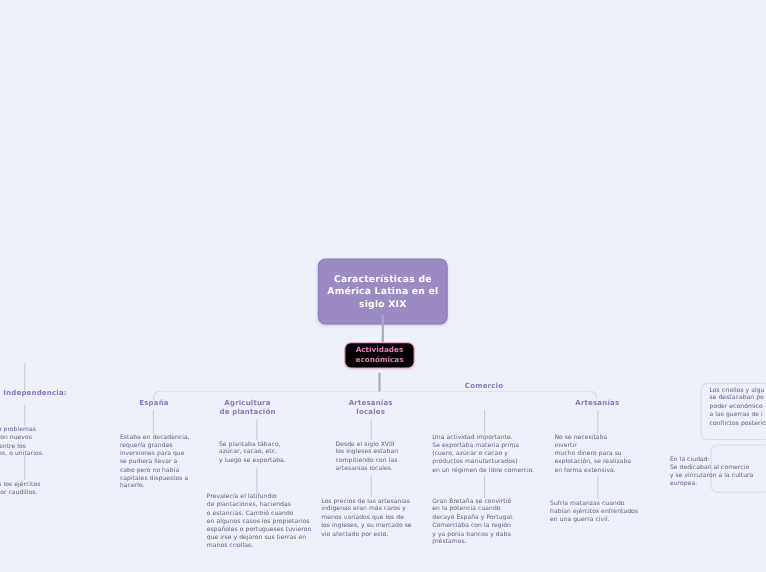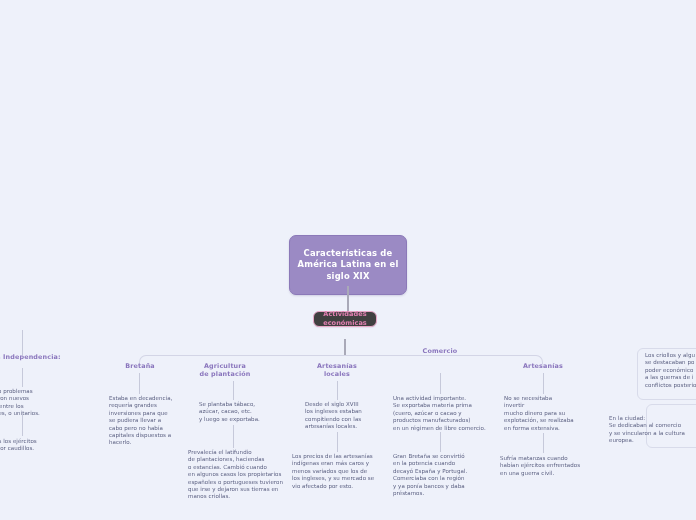--- a/index.html
+++ b/index.html
@@ -53,8 +53,8 @@
     left: 313px;
     top: 311px;
     width: 64px;
-    height: 16px;
-    background: #404040;
+    height: 24px;
+    background: #000000;
     border: 1.3px solid #e8a8c8;
     border-radius: 6px;
     color: #e07fb0;

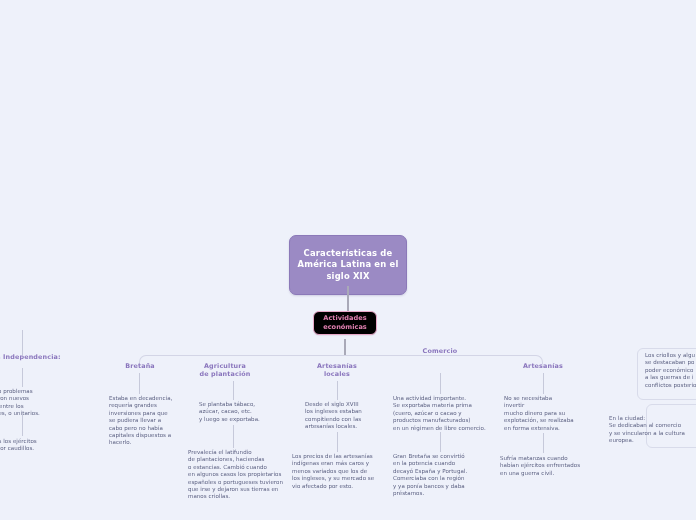--- a/index.html
+++ b/index.html
@@ -151,7 +151,7 @@
 
   <div class="bracket" style="left:139px; top:355px; width:404px; height:9px;"></div>
 
-  <div class="branch-label" style="left:110px; top:362px; width:60px;">Bretaña</div>
+  <div class="branch-label" style="left:110px; top:362px; width:60px;">España</div>
   <div class="vline thin" style="left:139px; top:373px; height:21px;"></div>
   <div class="leaf-text" style="left:109px; top:395px; width:78px;">Estaba en decadencia,
 requería grandes

